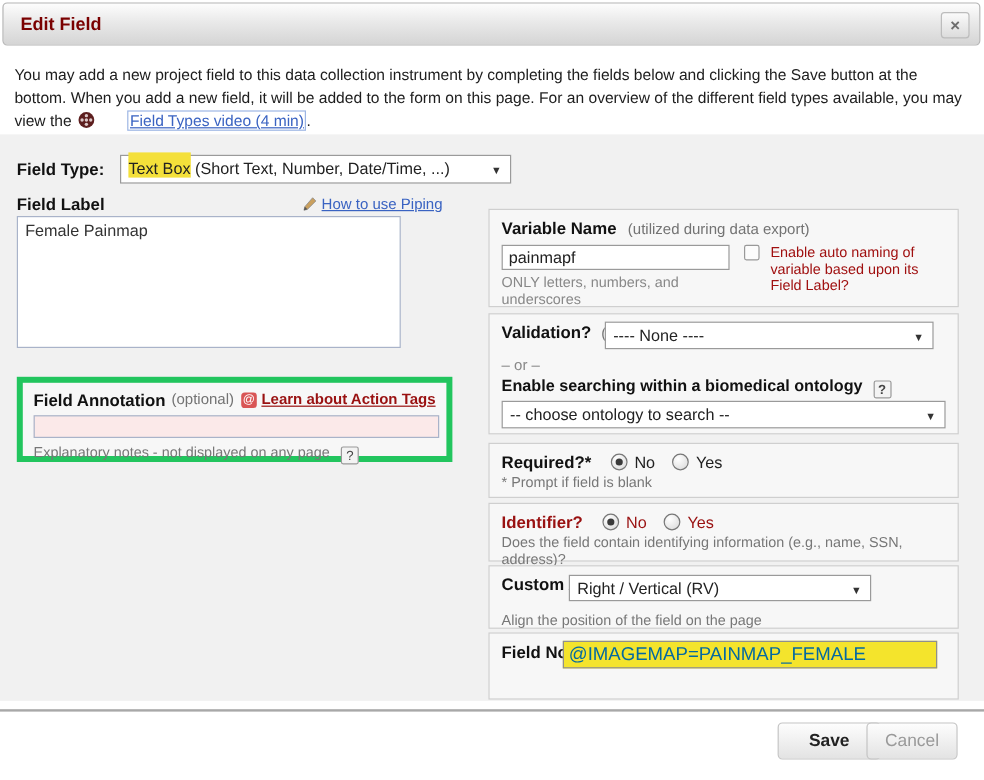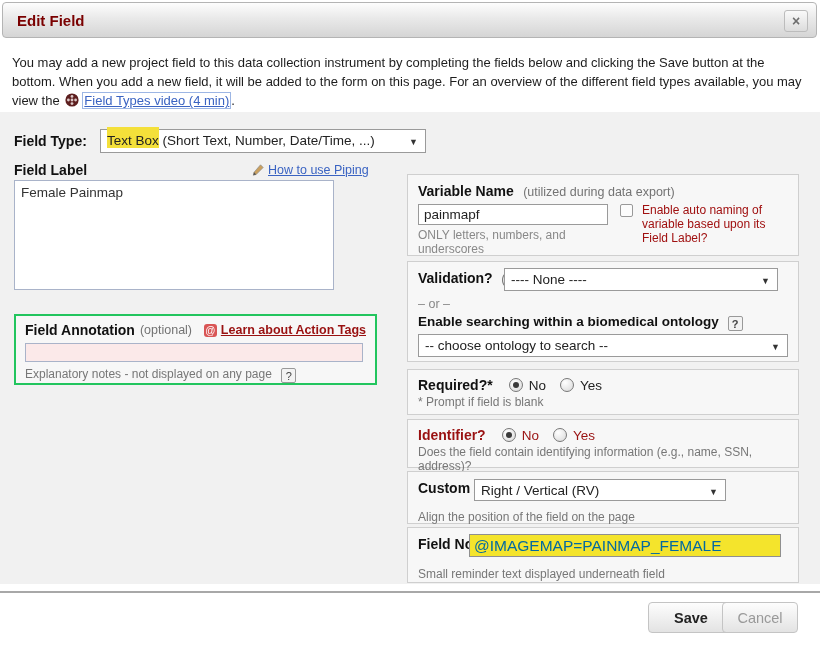--- a/index.html
+++ b/index.html
@@ -17,7 +17,7 @@
 
   
   .intro { position:absolute; left:12px; top:53px; width:798px; font-size:13px; color:#1d1d1d; line-height:19px; }
-  .video-link { color:#3a63c2; text-decoration:underline; border:1px solid #9db6e4; padding:0 1px; cursor:pointer; }
+  .video-link { color:#3a63c2; text-decoration:underline; border:1px solid #9db6e4; padding:0 1px; cursor:pointer;margin-left:24px; }
   .film-svg { vertical-align:-2px; margin:0 3px 0 2px; }
 
   

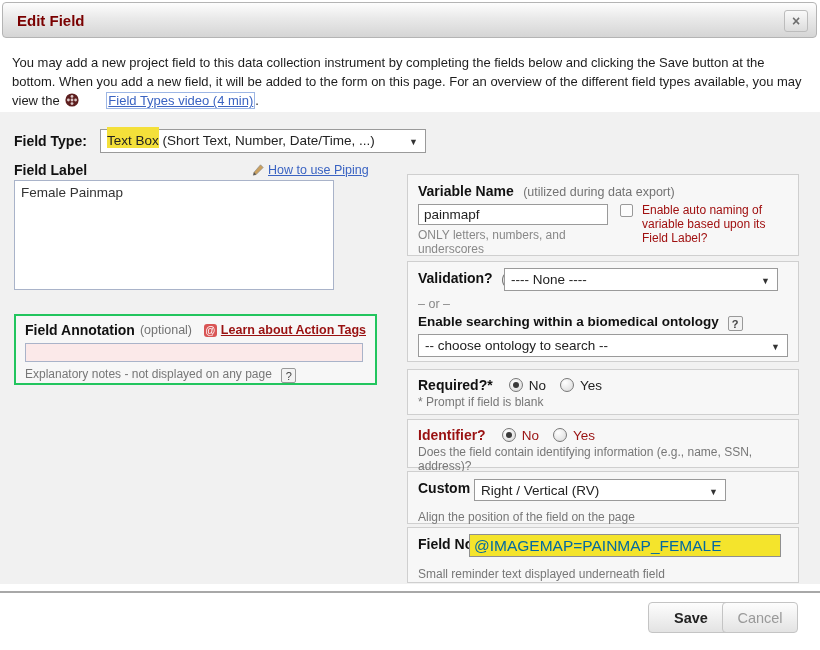--- a/index.html
+++ b/index.html
@@ -39,7 +39,7 @@
     font-size:13.5px; color:#333; padding:4px 6px; resize:none; }
 
   .annot-panel { position:absolute; left:14px; top:314px; width:363px; height:71px;
-    border:2px solid #22c55e; background:#f7f7f7; padding:6px 9px; }
+    border:5px solid #22c55e; background:#f7f7f7; padding:6px 9px; }
   .annot-head { display:flex; align-items:center; }
   .at-icon { display:inline-block; width:13px; height:13px; background:#d95555; color:#fff;
     border-radius:3px; font-size:10px; line-height:13px; text-align:center; margin-right:4px; }

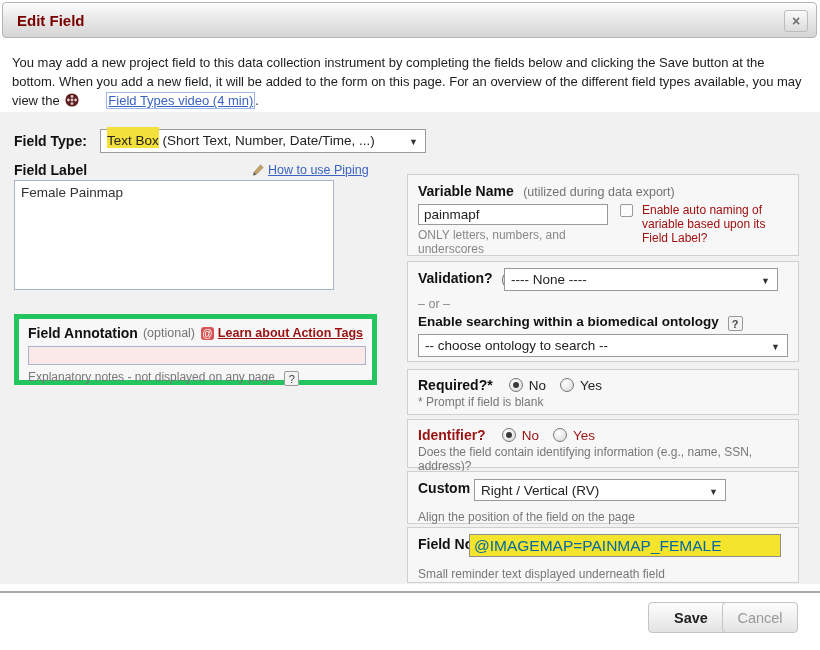--- a/index.html
+++ b/index.html
@@ -217,7 +217,6 @@
     <span class="bold-label">Field Note</span>
     <span class="opt" style="margin-left:4px;">(optional)</span>
     <div class="fn-input">@IMAGEMAP=PAINMAP_FEMALE</div>
-    <div class="small-note fn-note">Small reminder text displayed underneath field</div>
   </div>
 
   <div class="divider"></div>

